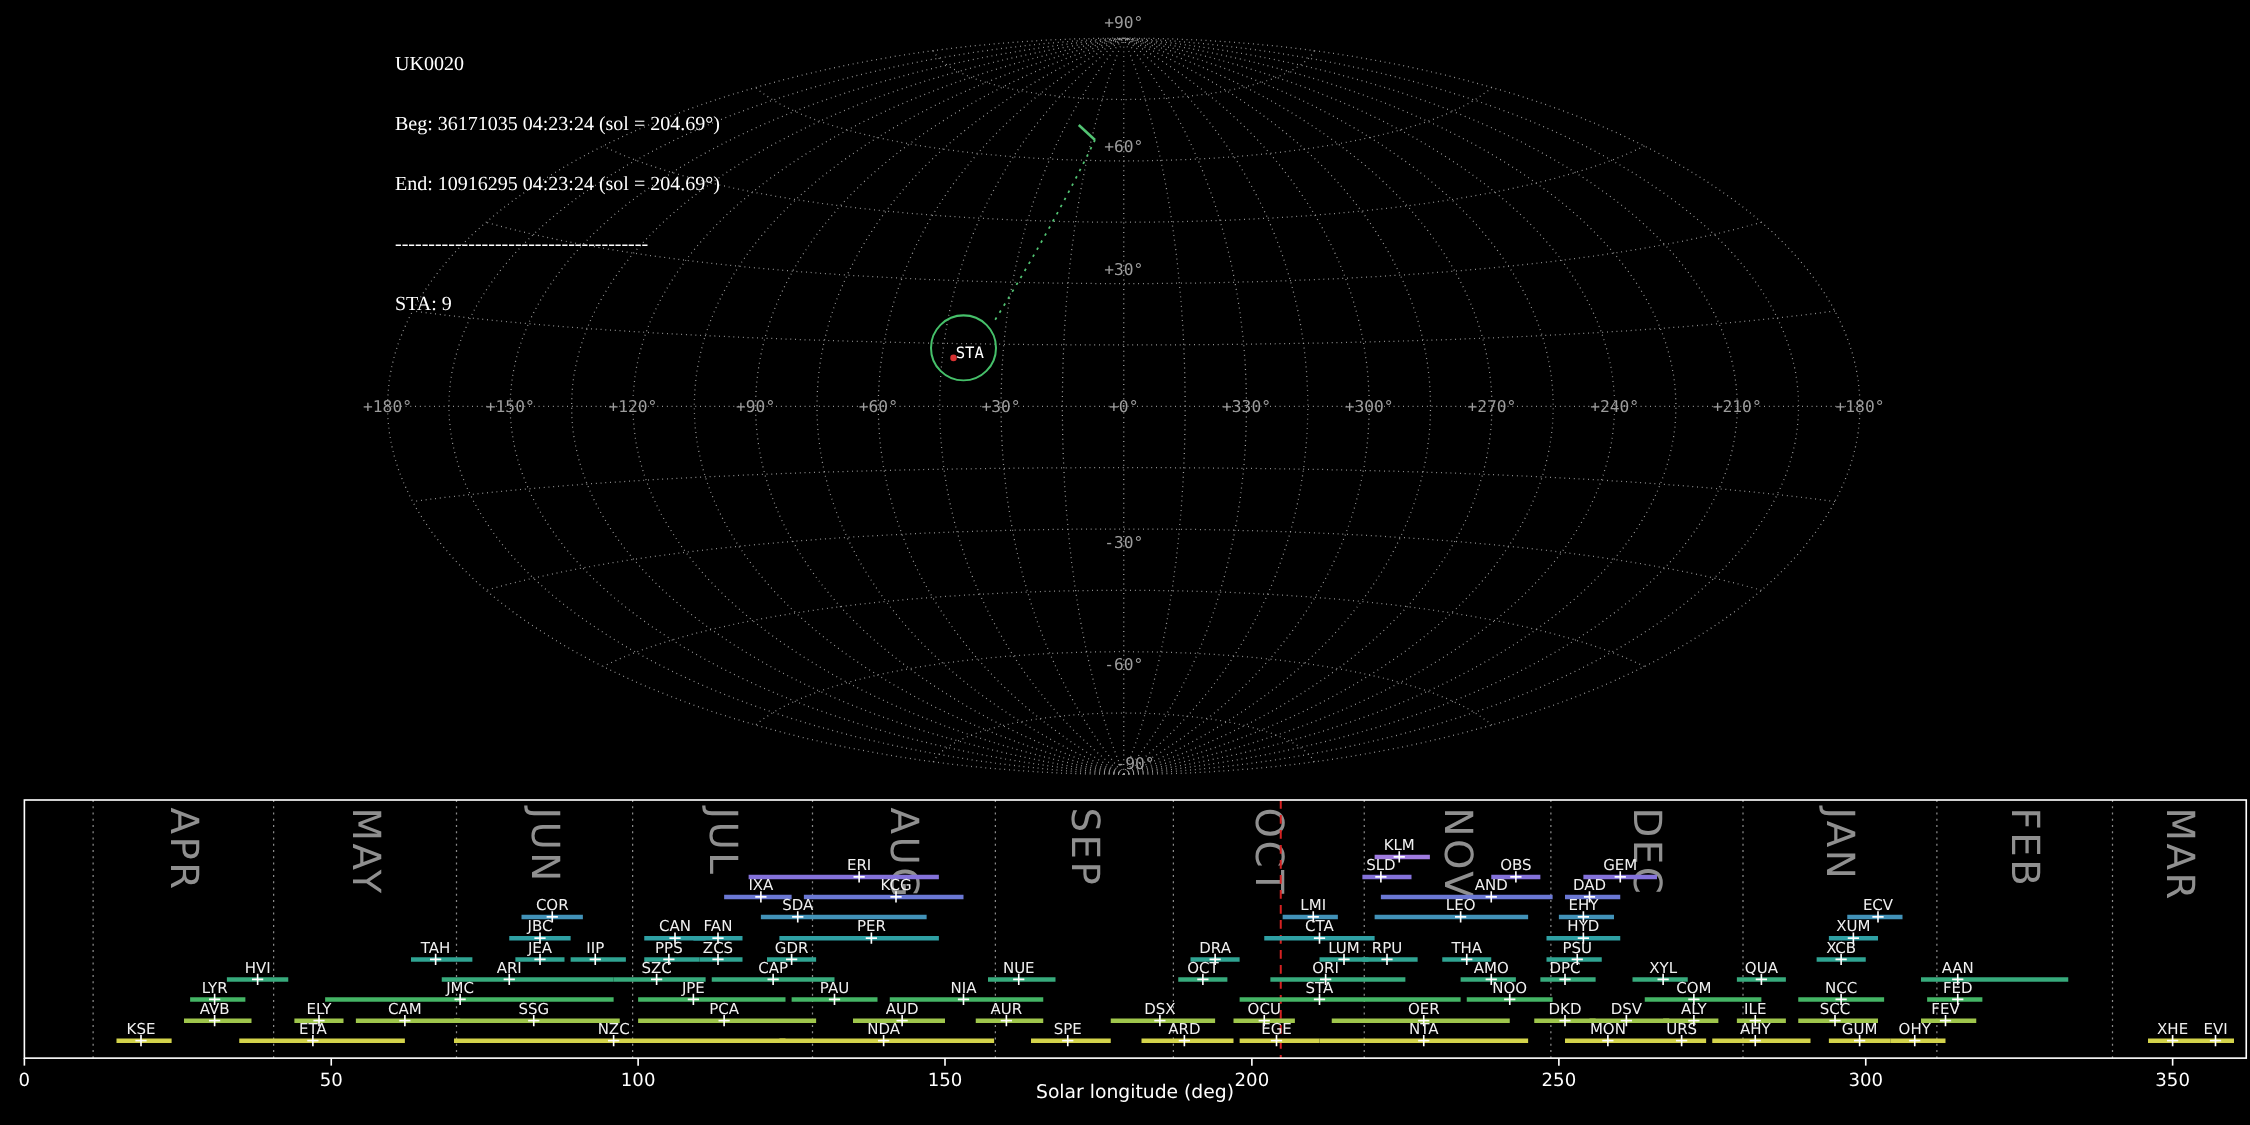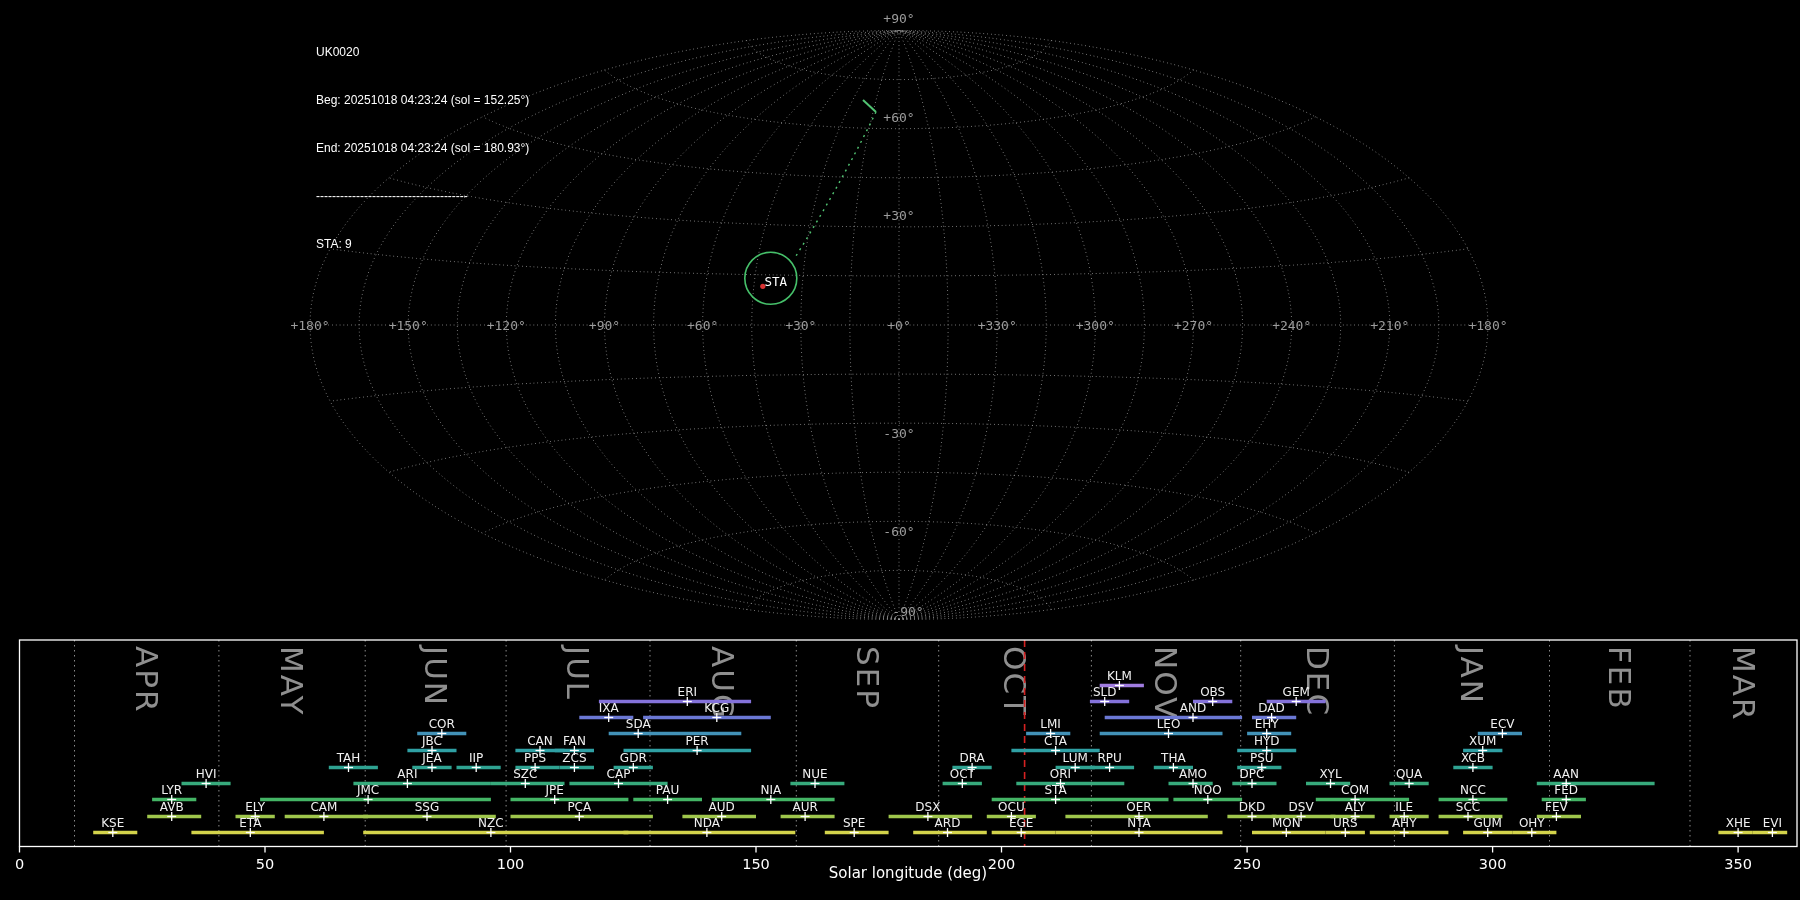--- a/index.html
+++ b/index.html
@@ -11,8 +11,8 @@
   .page { position:absolute; inset:0; }
   .header {
     position:absolute; left:316px; top:12px; color:#ffffff;
-    font-family:Liberation Sans, sans-serif;
-    font-size:12px; line-height:16px; white-space:pre; z-index:5;
+    font-family:Liberation Serif, serif;
+    font-size:16px; line-height:16px; white-space:pre; z-index:5;
   }
   svg { position:absolute; left:0; display:block; }
   #sky { top:0; }

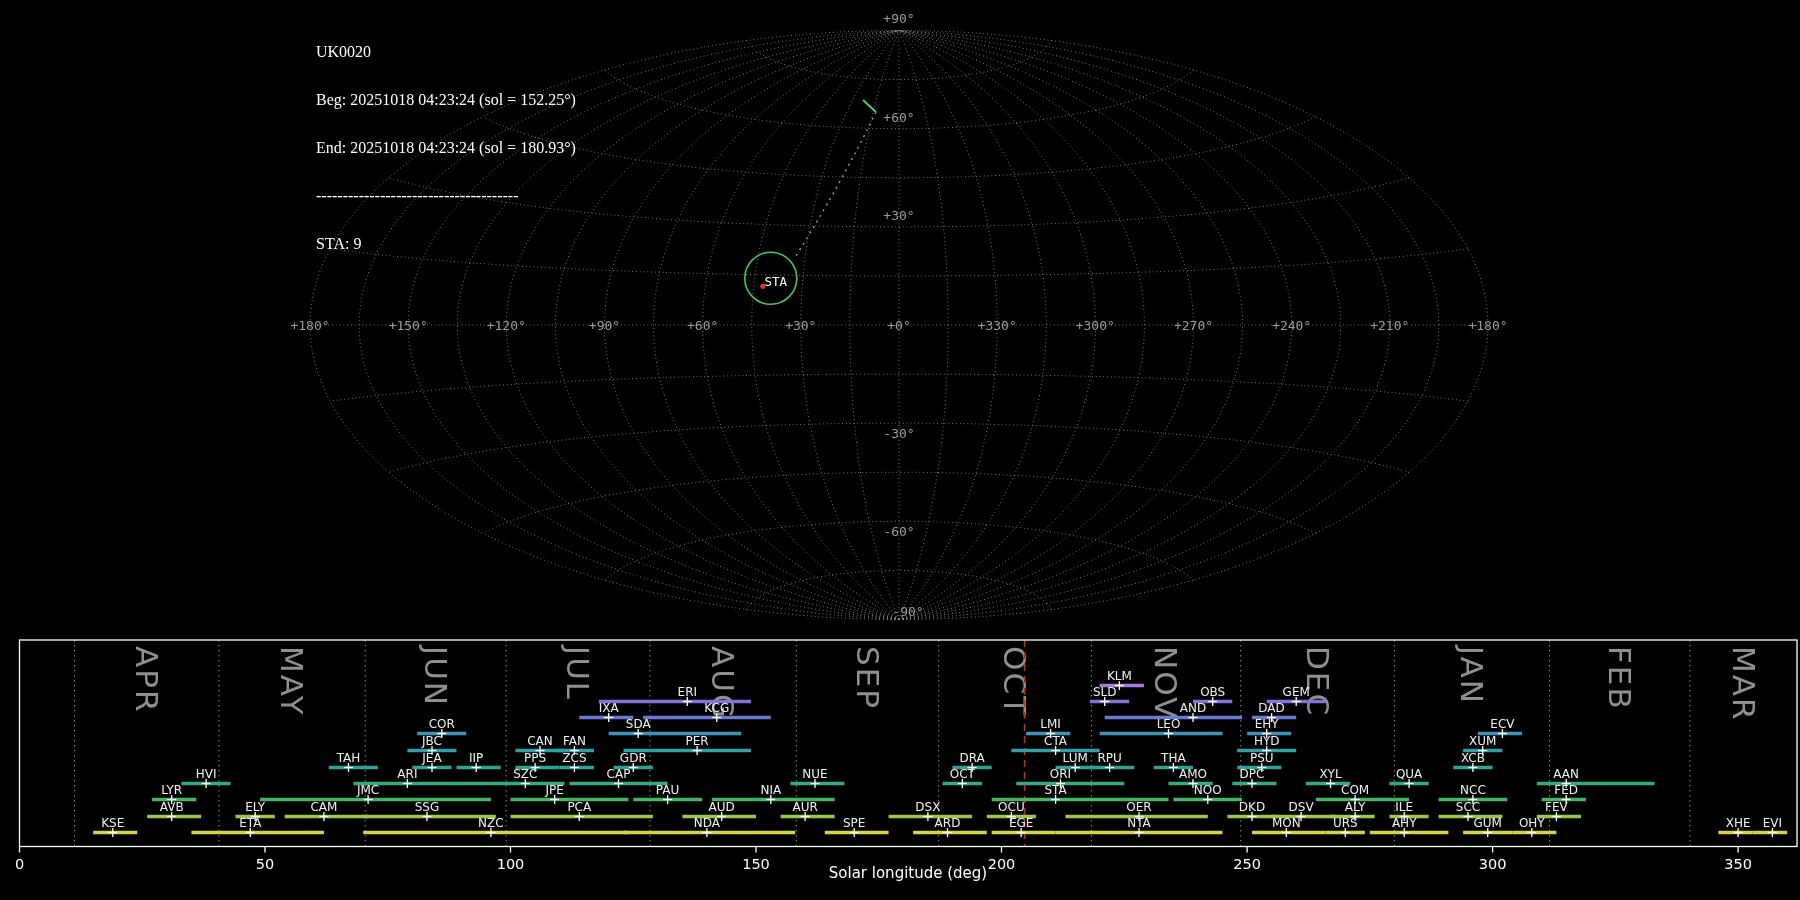--- a/index.html
+++ b/index.html
@@ -29,7 +29,7 @@
 
   <div class="header">
     <div>UK0020</div>
-    <div>Beg: 20251018 04:23:24 (sol = 152.25°)</div>
+    <div>Beg: 36171035 04:23:24 (sol = 204.69°)</div>
     <div>End: 20251018 04:23:24 (sol = 180.93°)</div>
     <div>--------------------------------------</div>
     <div>STA: 9</div>

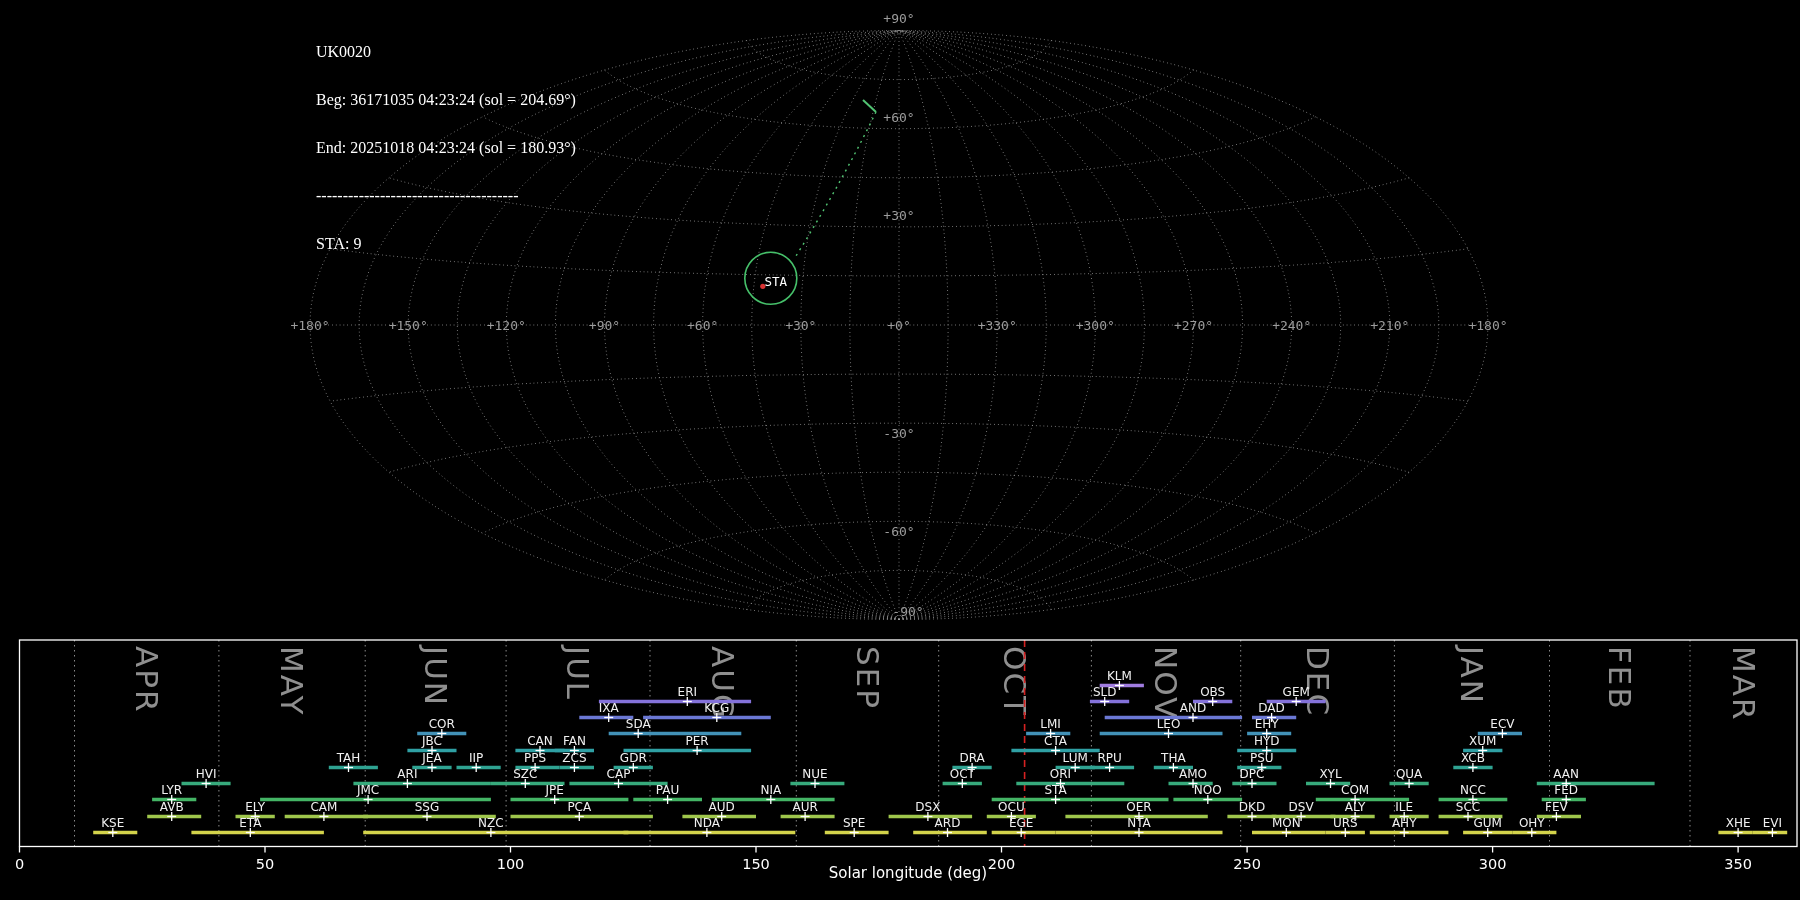--- a/index.html
+++ b/index.html
@@ -30,7 +30,7 @@
   <div class="header">
     <div>UK0020</div>
     <div>Beg: 36171035 04:23:24 (sol = 204.69°)</div>
-    <div>End: 20251018 04:23:24 (sol = 180.93°)</div>
+    <div>End: 10916295 04:23:24 (sol = 204.69°)</div>
     <div>--------------------------------------</div>
     <div>STA: 9</div>
   </div>

